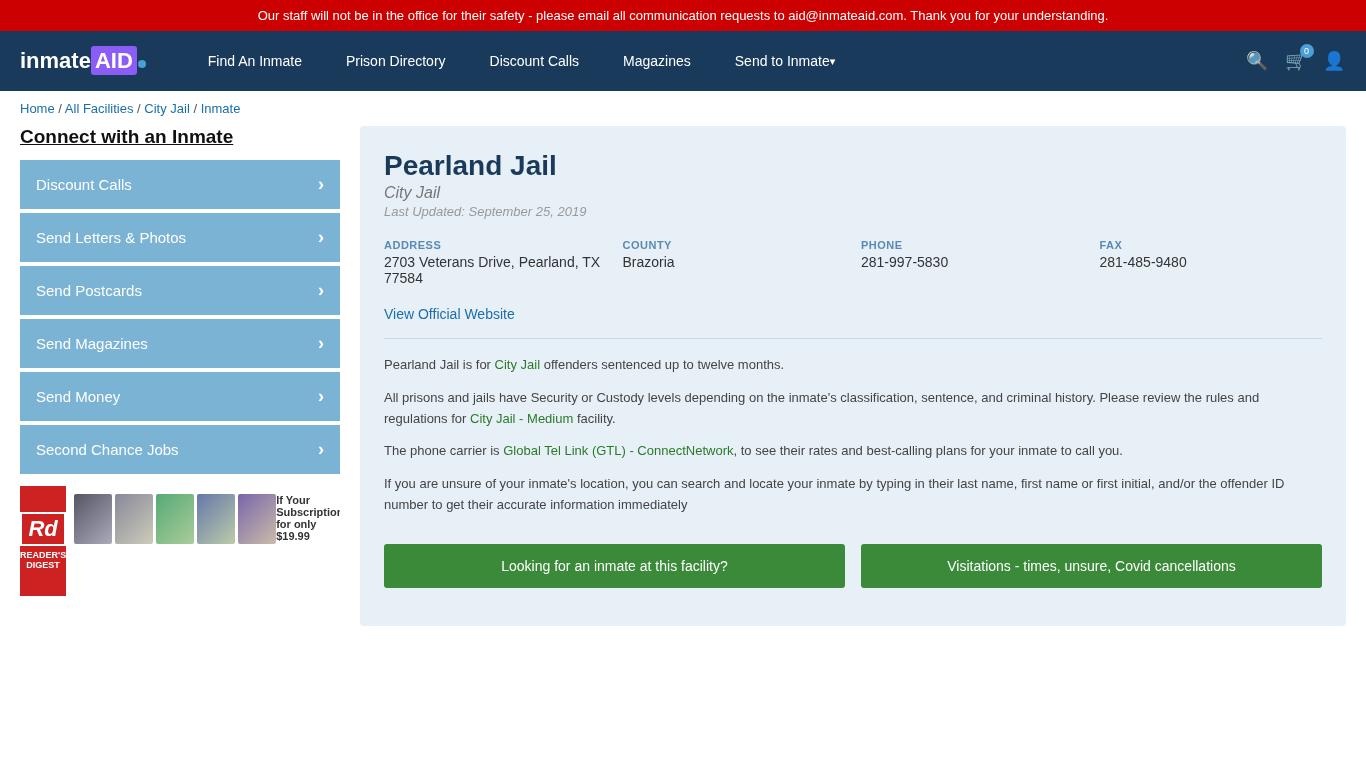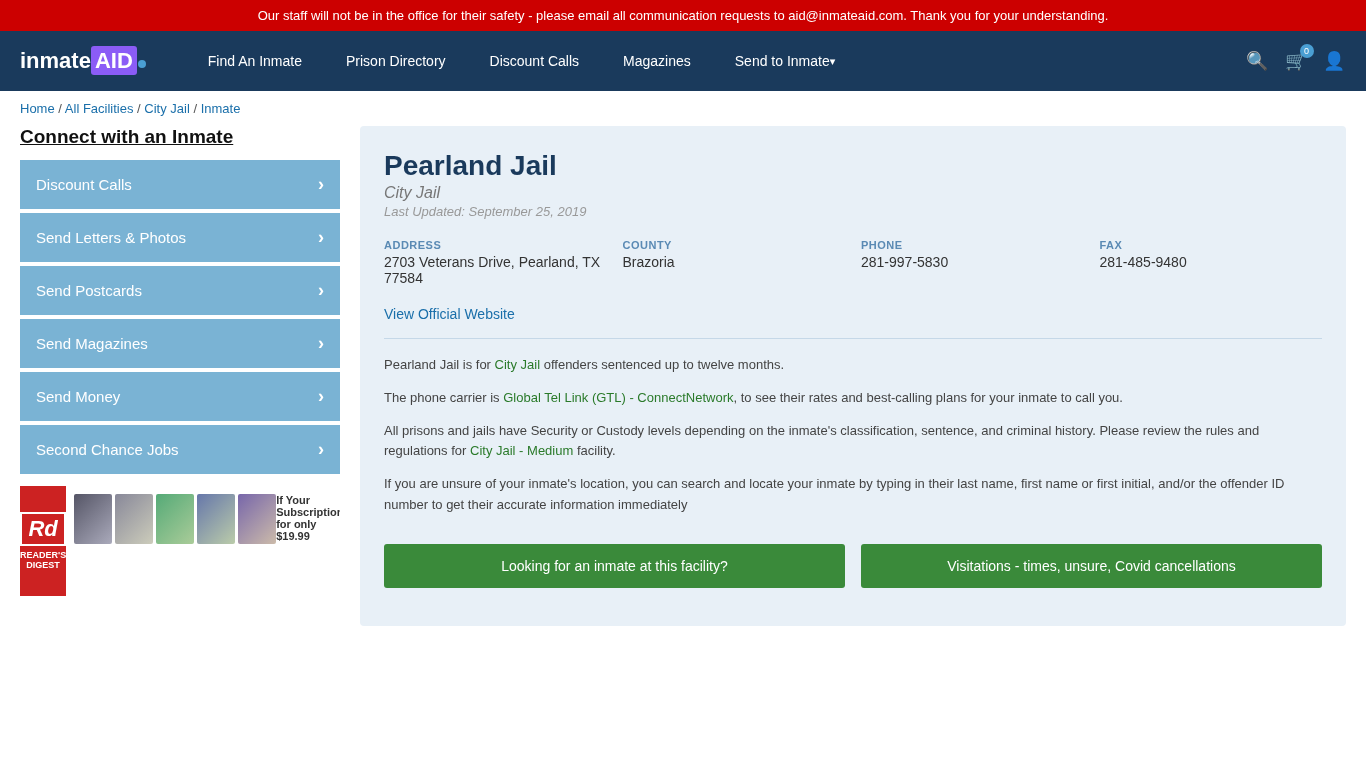--- a/index.html
+++ b/index.html
@@ -419,10 +419,10 @@
         Pearland Jail is for <a href="#" class="link-green">City Jail</a> offenders sentenced up to twelve months.
       </p>
       <p>
-        The phone carrier is <a href="#" class="link-green">Global Tel Link (GTL) - ConnectNetwork</a>, to see their rates and best-calling plans for your inmate to call you.
+        All prisons and jails have Security or Custody levels depending on the inmate's classification, sentence, and criminal history. Please review the rules and regulations for <a href="#" class="link-green">City Jail - Medium</a> facility.
       </p>
       <p>
-        All prisons and jails have Security or Custody levels depending on the inmate's classification, sentence, and criminal history. Please review the rules and regulations for <a href="#" class="link-green">City Jail - Medium</a> facility.
+        The phone carrier is <a href="#" class="link-green">Global Tel Link (GTL) - ConnectNetwork</a>, to see their rates and best-calling plans for your inmate to call you.
       </p>
       <p>
         If you are unsure of your inmate's location, you can search and locate your inmate by typing in their last name, first name or first initial, and/or the offender ID number to get their accurate information immediately

